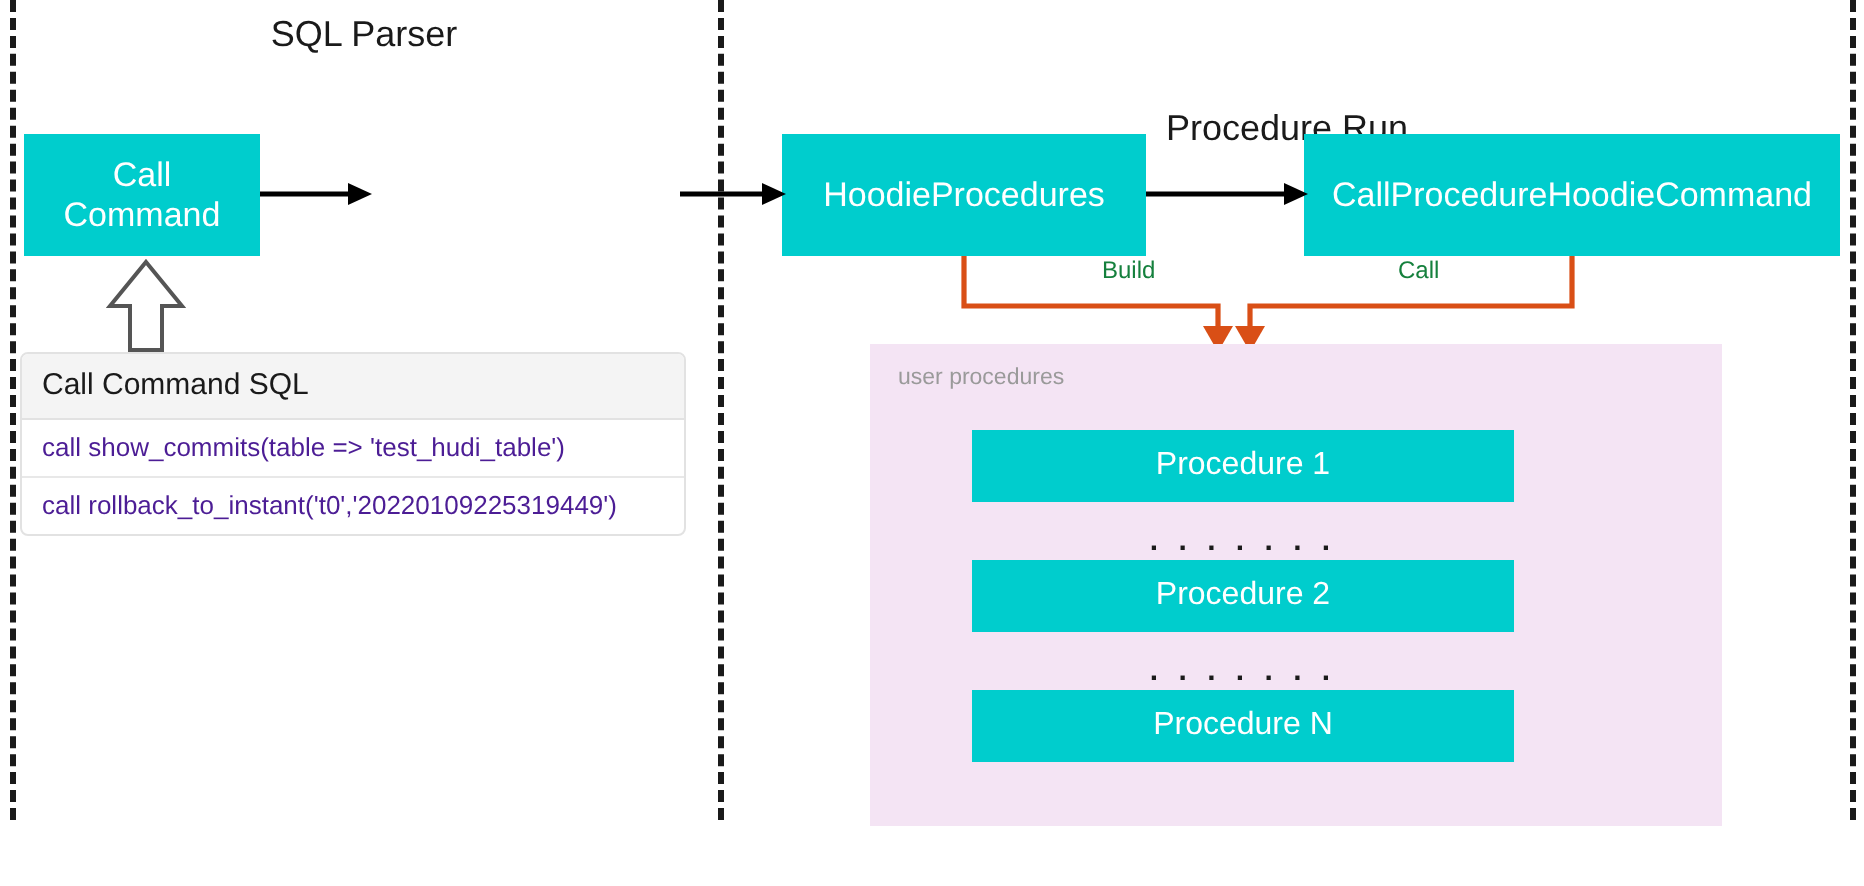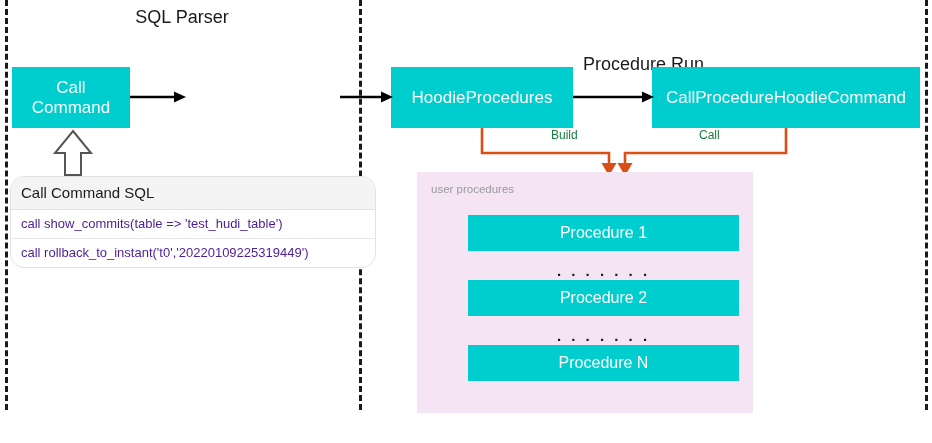--- a/index.html
+++ b/index.html
@@ -52,9 +52,9 @@
   .sqlbox{
     position:absolute;
     left:10px; top:176px;
-    width:366px;
+    width:333px;
     border:1px solid #e2e2e2;
-    border-radius:14px;
+    border-radius:4px;
     background:#ffffff;
     box-sizing:border-box;
     overflow:hidden;

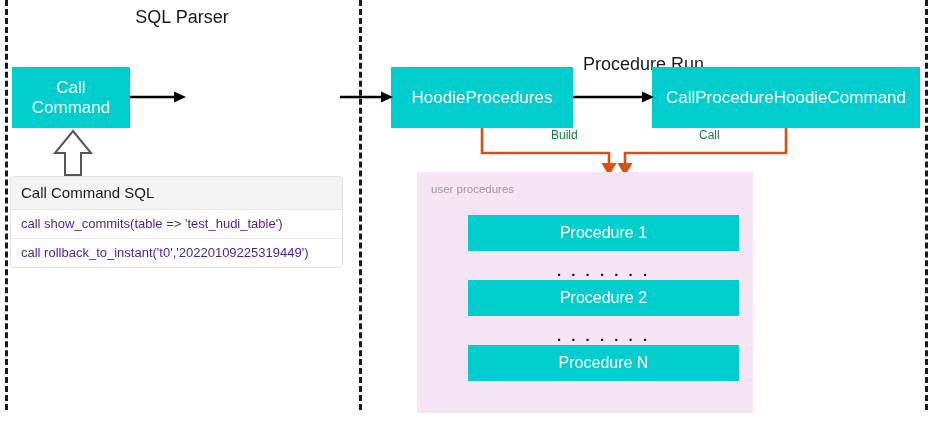--- a/index.html
+++ b/index.html
@@ -78,8 +78,8 @@
   
   .proc-panel{
     position:absolute;
-    left:417px; top:172px;
-    width:336px; height:241px;
+    left:435px; top:172px;
+    width:426px; height:241px;
     background:#f4e4f4;
     box-sizing:border-box;
   }

